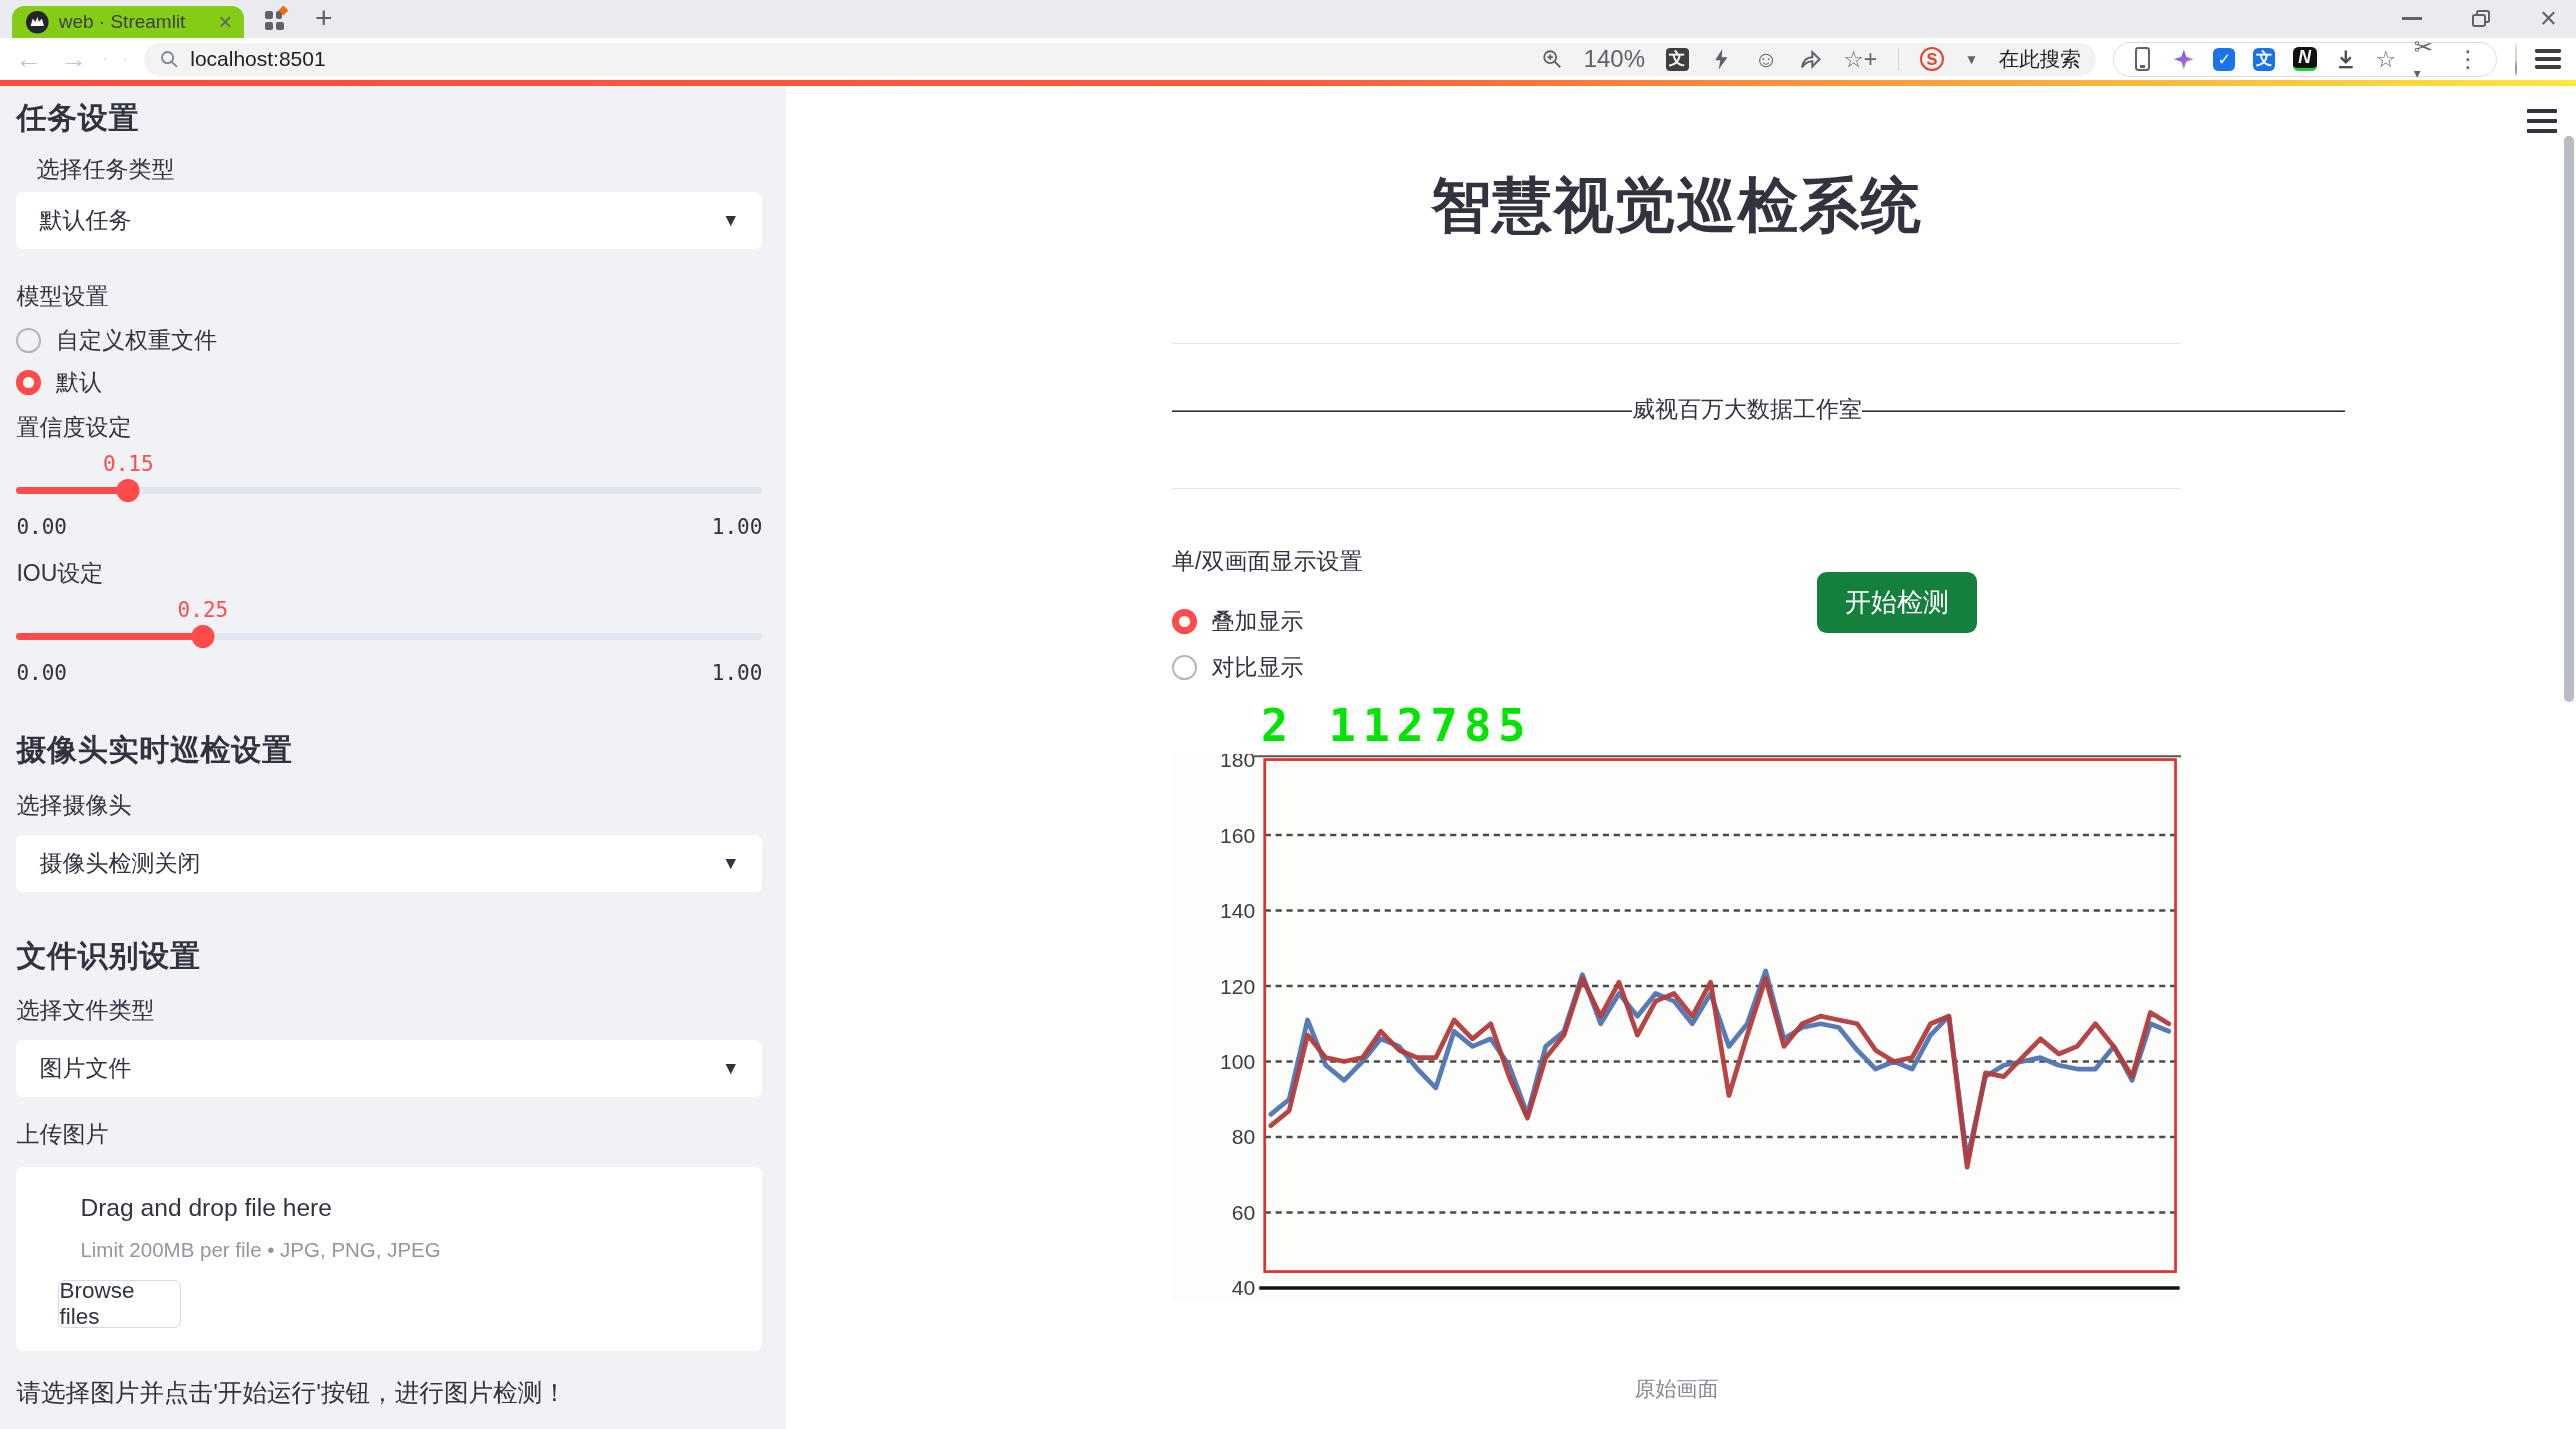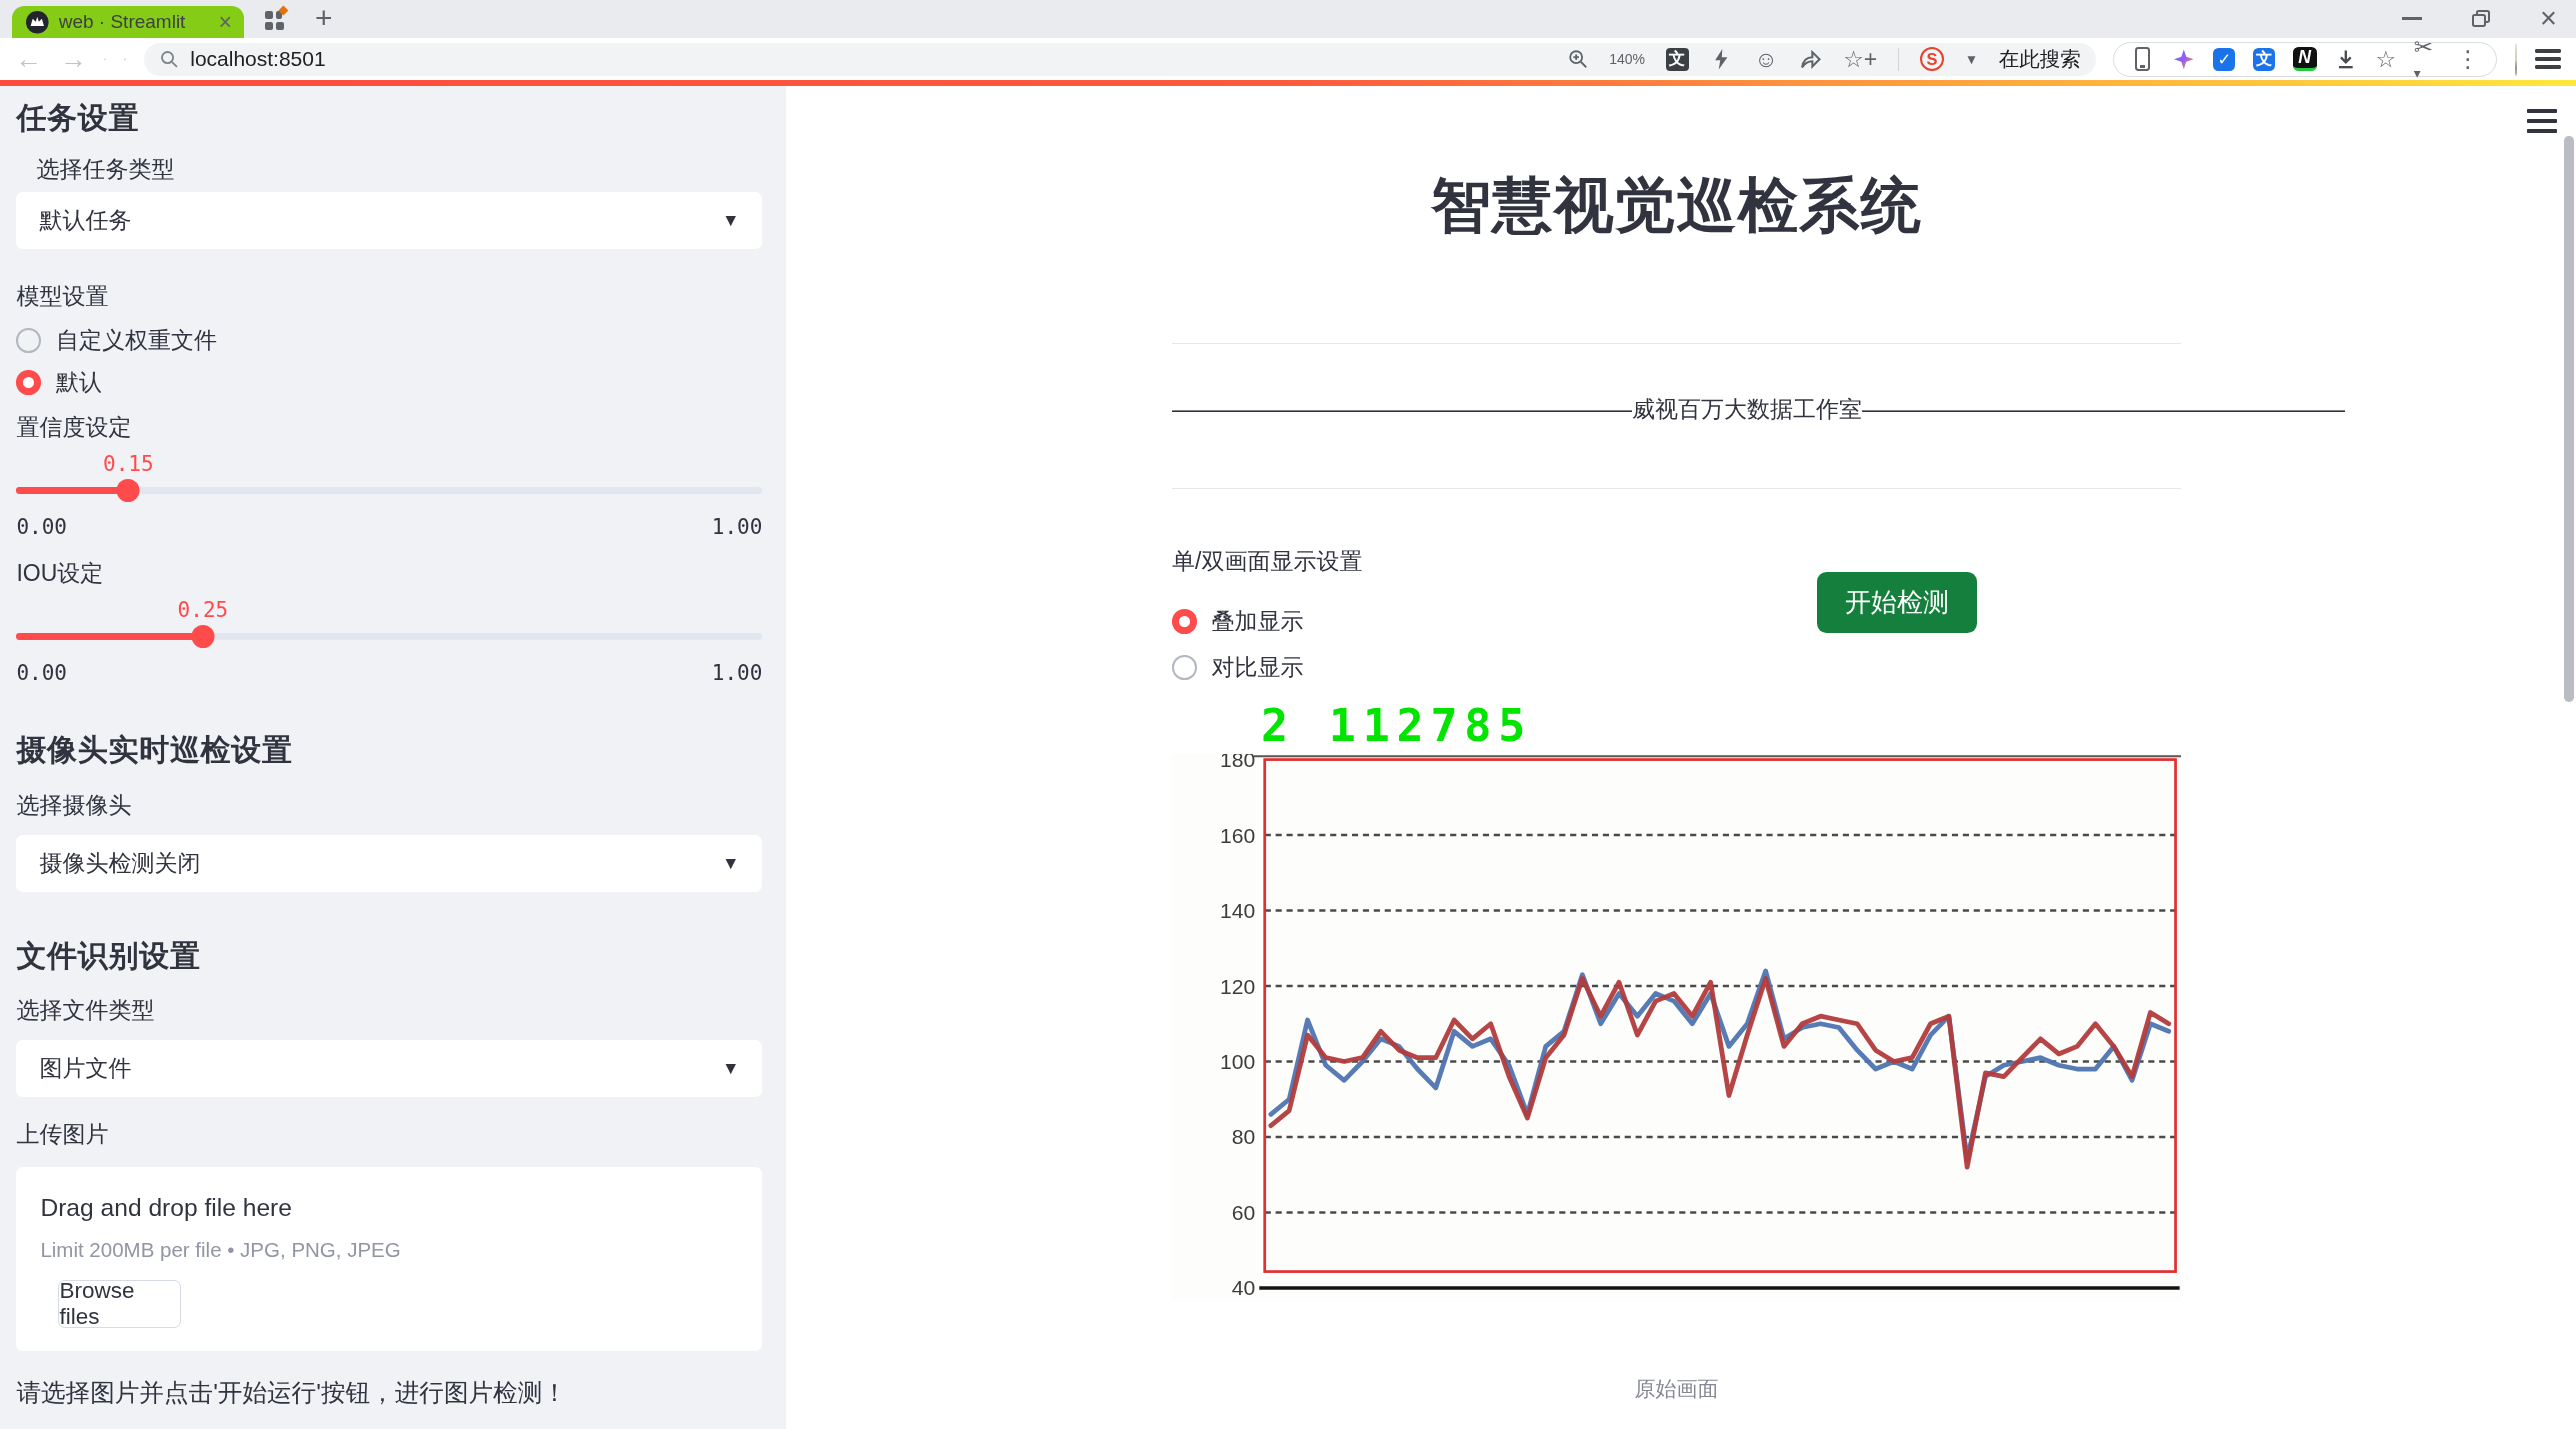--- a/index.html
+++ b/index.html
@@ -35,7 +35,7 @@
             display:flex; align-items:center; padding:0 15px; gap:11px; }
   .url-text { font-size:21px; color:#202124; flex:1; }
   .url-right { display:flex; align-items:center; gap:20.5px; }
-  .zoomlvl { font-size:14px; color:#5f6368; }
+  .zoomlvl { font-size:24px; color:#5f6368; }
   .sep { width:1.4px; height:23px; background:#d0d3d8; }
   .slogo { width:24.6px; height:24.6px; border:2.7px solid #e8422e; border-radius:50%; color:#e8422e;
            font-weight:bold; font-size:16.4px; display:flex; align-items:center; justify-content:center; }

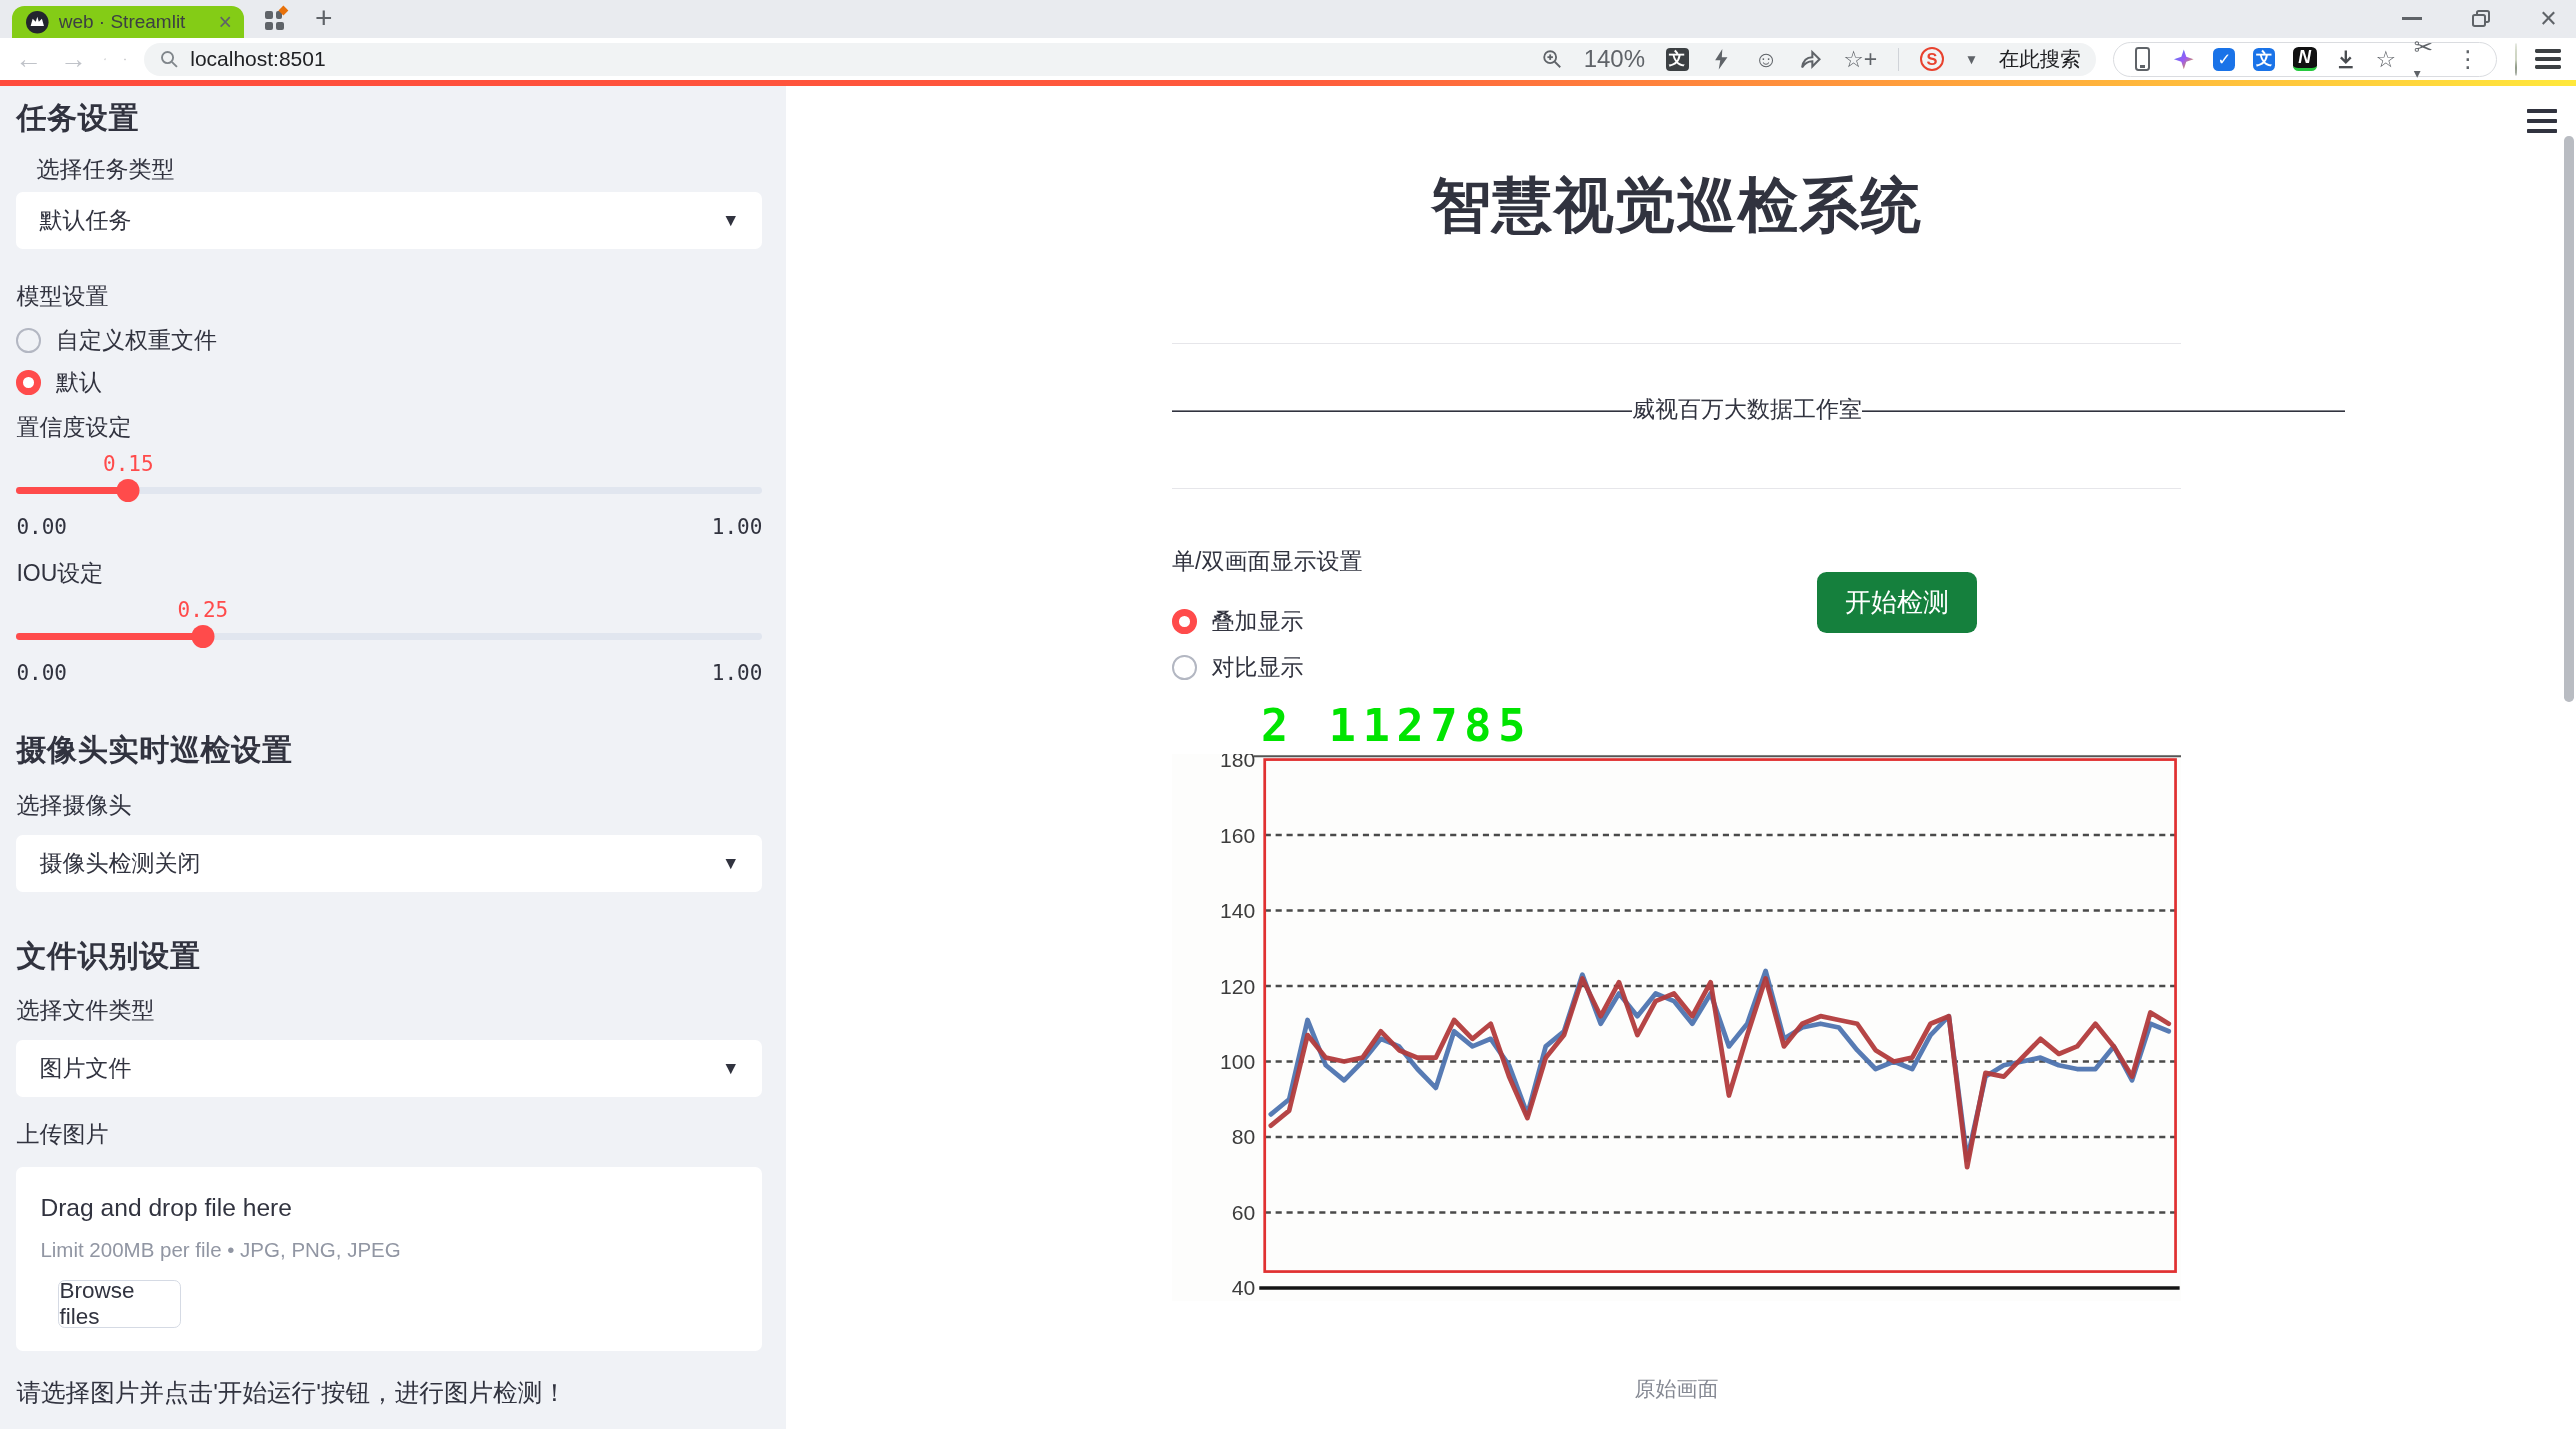--- a/index.html
+++ b/index.html
@@ -83,7 +83,7 @@
              transform:translateX(-50%); }
   .s-min,.s-max { position:absolute; top:63px; font-family:"DejaVu Sans Mono",monospace; font-size:21px; color:#31333F; }
   .s-max { right:0; }
-  .dropzone { position:absolute; left:16.4px; width:746px; height:184px; background:#fff; border-radius:6.8px; padding:27px 24px; }
+  .dropzone { position:absolute; left:16.4px; width:746px; height:184px; background:#fff; border-radius:6.8px; padding:27px 64px; }
   .dz-title { font-size:24.6px; color:#31333F; }
   .dz-note { font-size:20.5px; color:#9196a3; margin-top:16.4px; }
   .browse { position:absolute; left:42px; top:113px; width:123px; height:48px; background:#fff;

